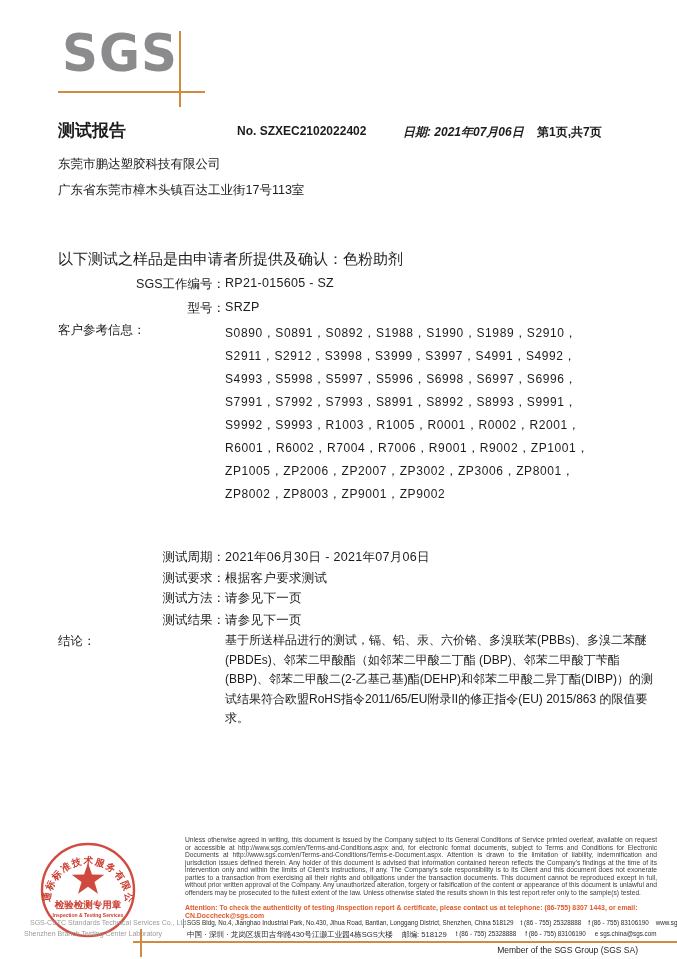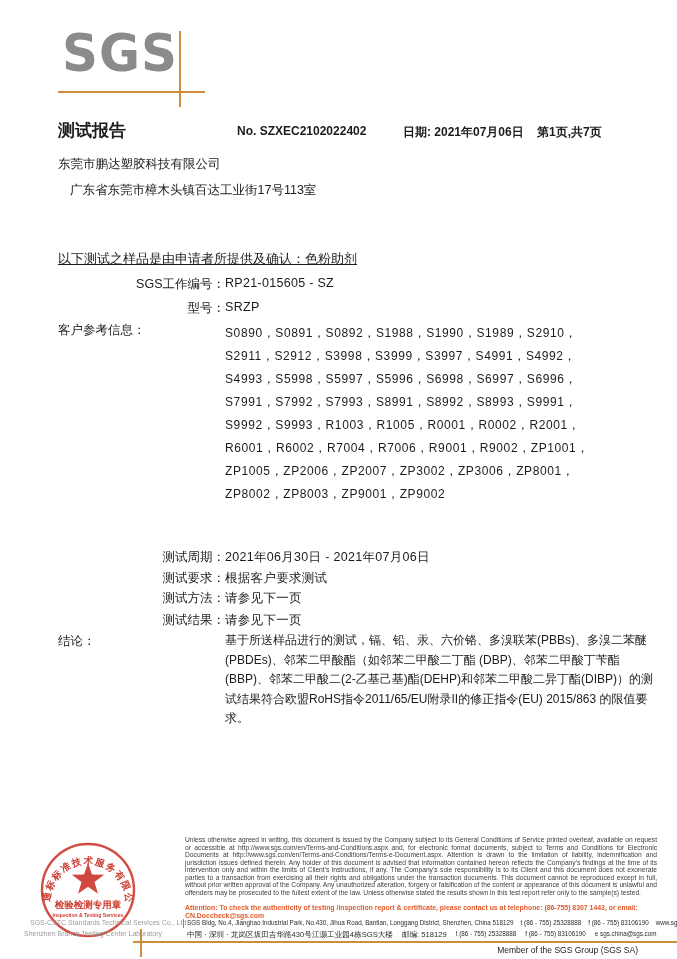--- a/index.html
+++ b/index.html
@@ -17,7 +17,7 @@
   
   .doc-title { position:absolute; left:58px; top:119px; font-size:17px; font-weight:bold; }
   .report-no { position:absolute; left:237px; top:124px; font-size:12px; font-weight:bold; }
-  .report-date { position:absolute; left:403px; top:124px; font-size:12px; font-weight:bold; }
+  .report-date { position:absolute; left:403px; top:124px; font-size:12px; font-weight:bold;font-style:italic; }
   .report-pages { position:absolute; left:537px; top:124px; font-size:12px; font-weight:bold; }
 
   .company { position:absolute; left:58px; top:156px; font-size:12.5px; }

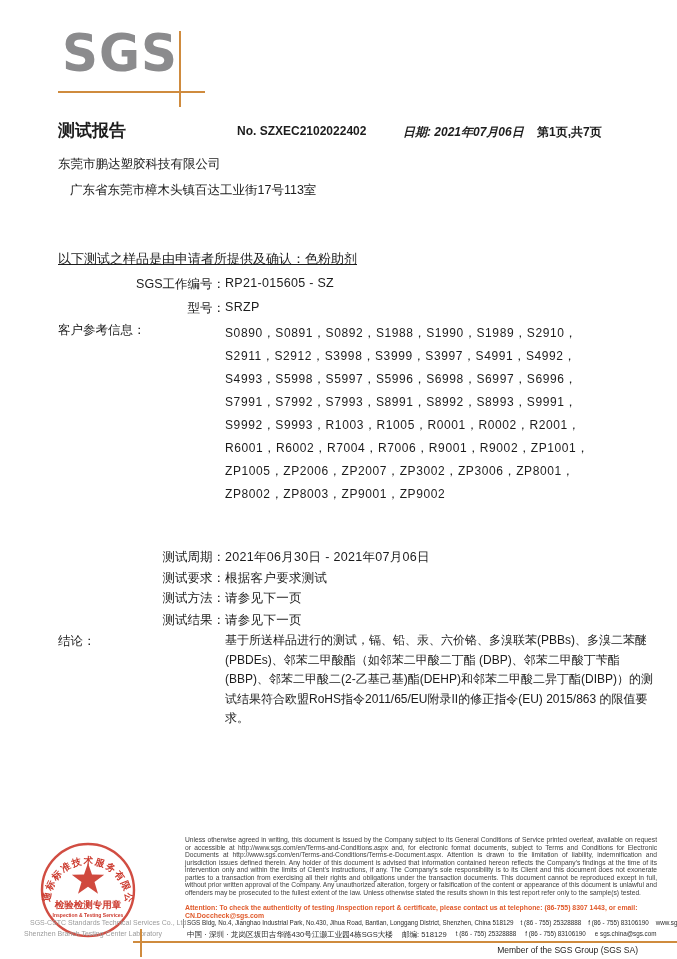--- a/index.html
+++ b/index.html
@@ -21,7 +21,7 @@
   .report-pages { position:absolute; left:537px; top:124px; font-size:12px; font-weight:bold; }
 
   .company { position:absolute; left:58px; top:156px; font-size:12.5px; }
-  .address { position:absolute; left:58px; top:182px; font-size:12.5px;margin-left:12px; }
+  .address { position:absolute; left:58px; top:182px; font-size:12.5px; }
 
   .intro { position:absolute; left:58px; top:250px; font-size:13px;text-decoration:underline; }
 

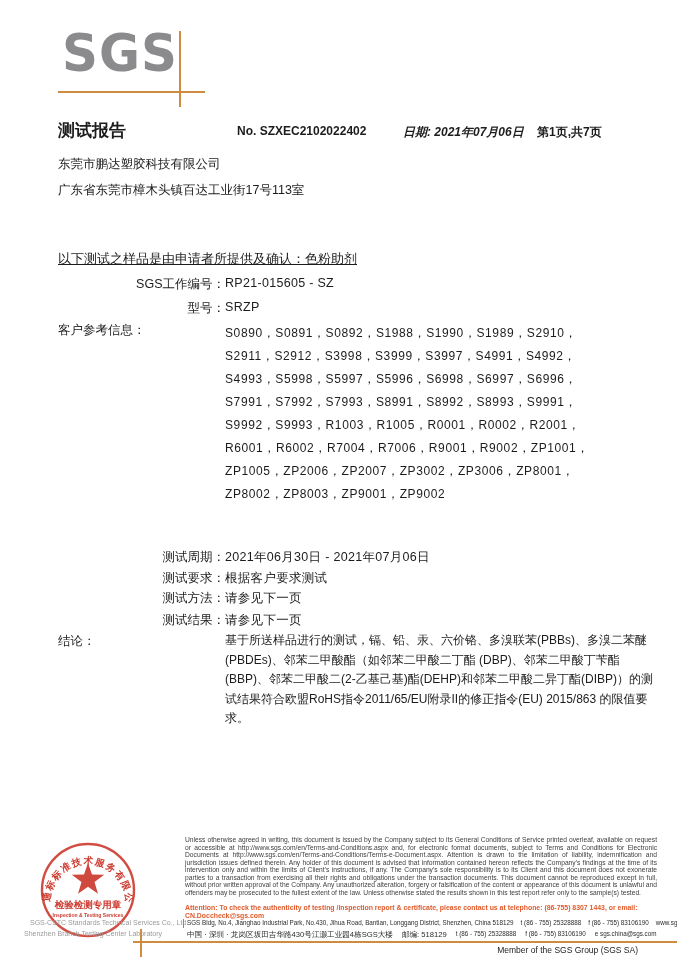--- a/index.html
+++ b/index.html
@@ -23,7 +23,7 @@
   .company { position:absolute; left:58px; top:156px; font-size:12.5px; }
   .address { position:absolute; left:58px; top:182px; font-size:12.5px; }
 
-  .intro { position:absolute; left:58px; top:250px; font-size:13px;text-decoration:underline; }
+  .intro { position:absolute; left:58px; top:250px; font-size:15px; }
 
   
   .row { position:absolute; left:58px; font-size:12.5px; white-space:nowrap; }

